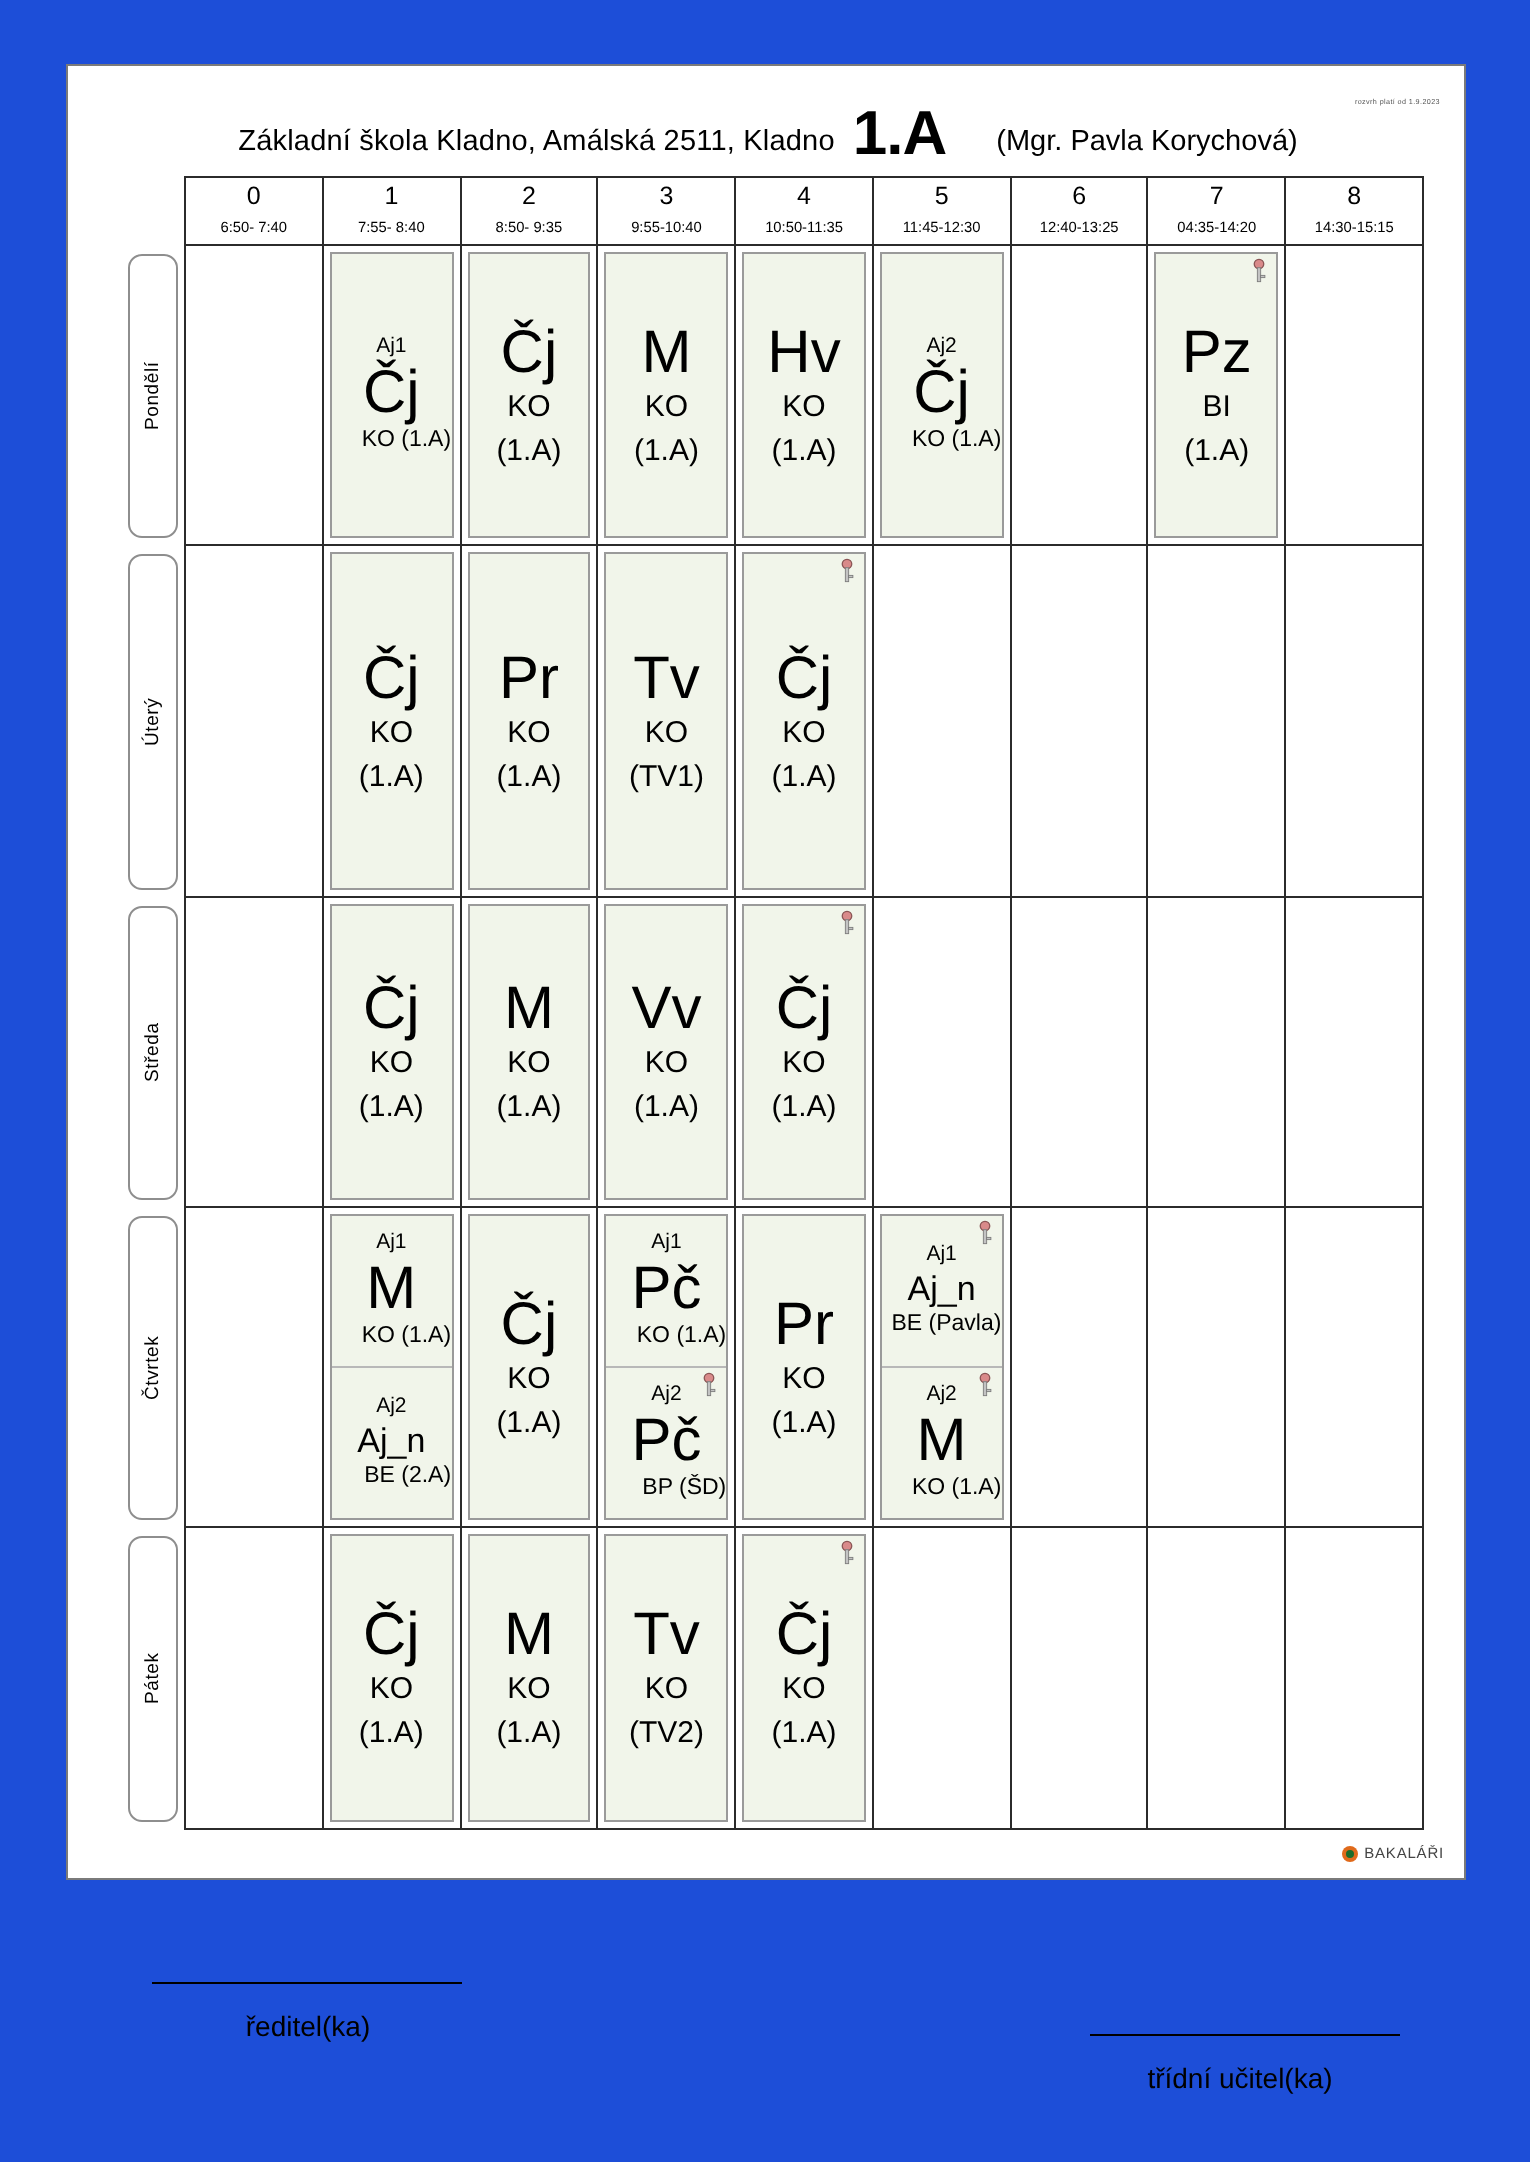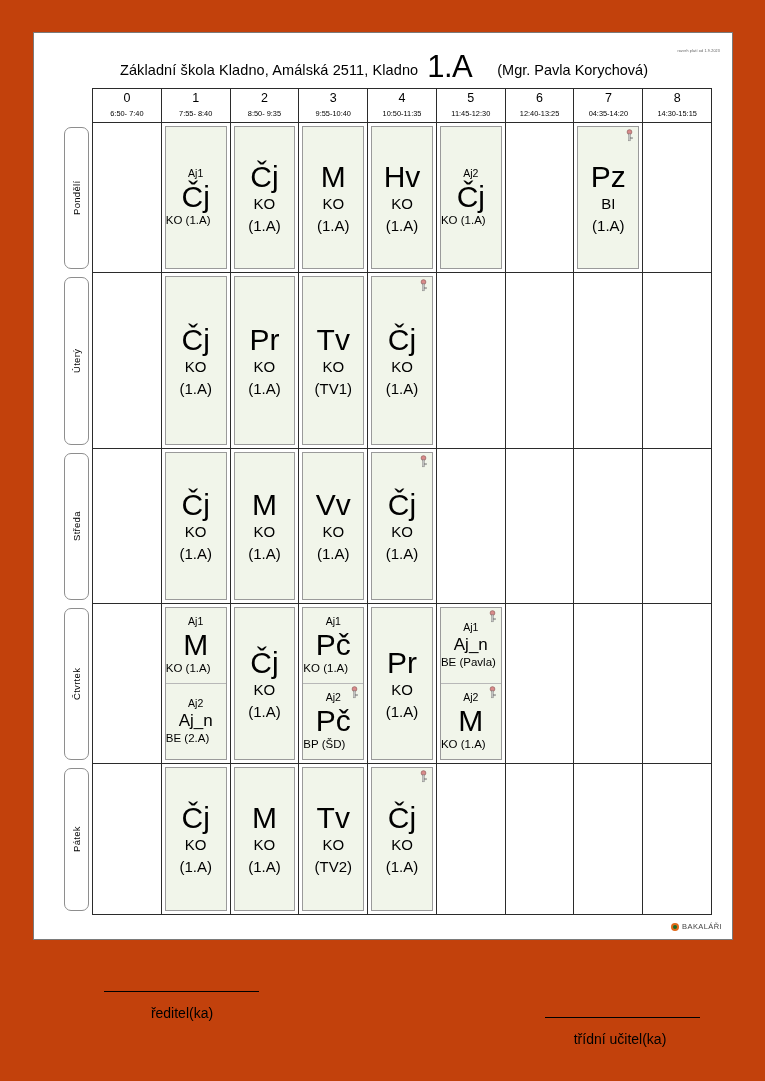--- a/index.html
+++ b/index.html
@@ -13,7 +13,7 @@
     position: relative;
     width: 765px;
     height: 1081px;
-    background: #c2410c;
+    background: #1d4ed8;
     overflow: hidden;
   }
   .sheet {

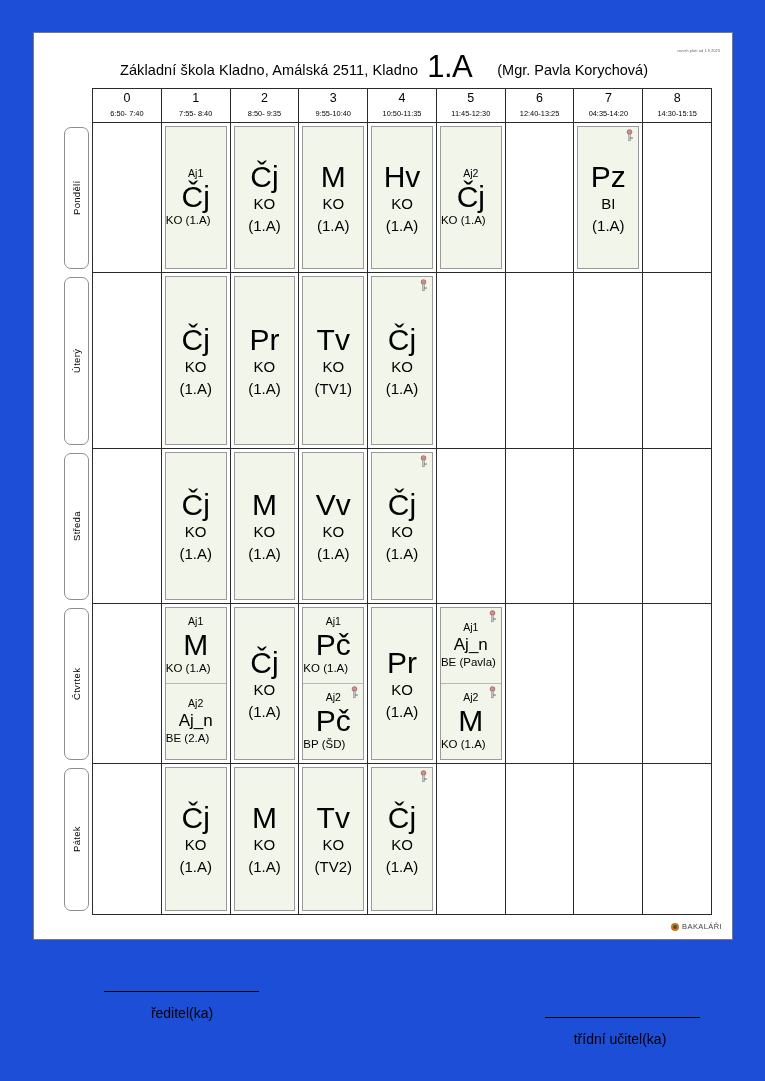--- a/index.html
+++ b/index.html
@@ -35,7 +35,7 @@
     gap: 9px;
   }
   .hdr-school { font-size: 14.5px; letter-spacing: .1px; }
-  .hdr-class  { font-size: 31px; font-weight: normal; letter-spacing: -.5px; position: relative; top: 2px;}
+  .hdr-class  { font-size: 31px; font-weight: bold; letter-spacing: -.5px; position: relative; top: 2px;}
   .hdr-teacher{ font-size: 14.5px; margin-left: 16px; }
   .hdr-stamp {
     position: absolute;

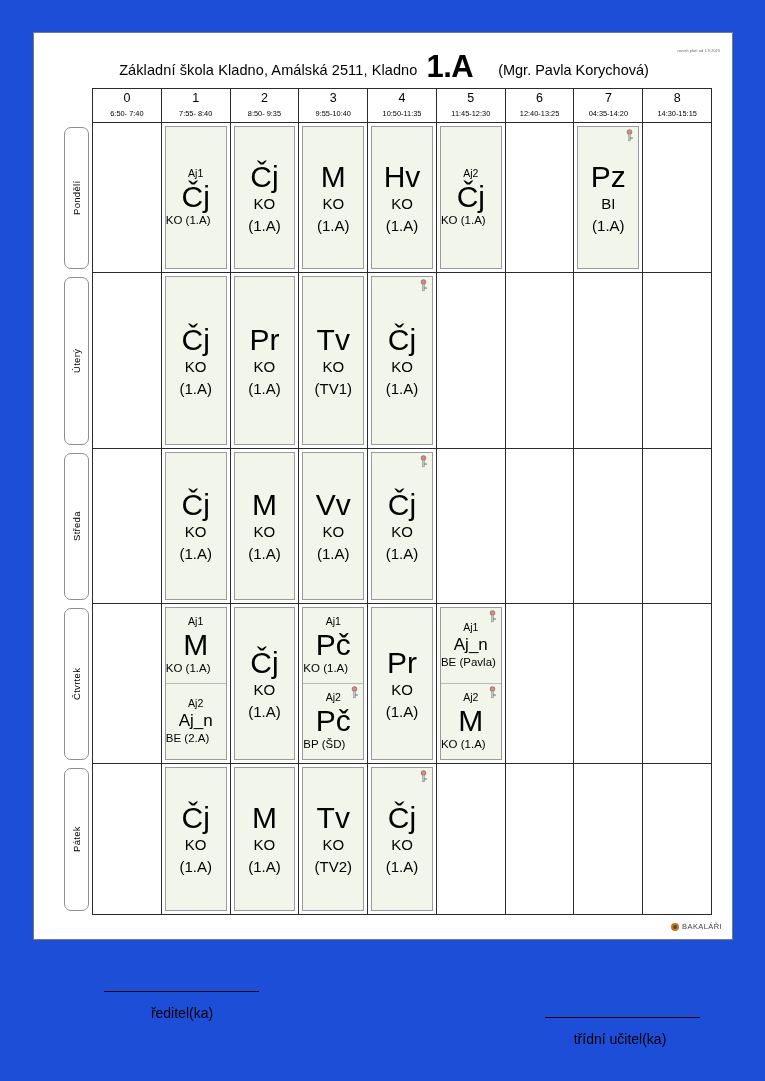--- a/index.html
+++ b/index.html
@@ -143,7 +143,7 @@
   .teachroom {
     font-size: 11.5px;
     line-height: 15px;
-    text-align: left;
+    text-align: right;
     width: 100%;
   }
   .halfbox {

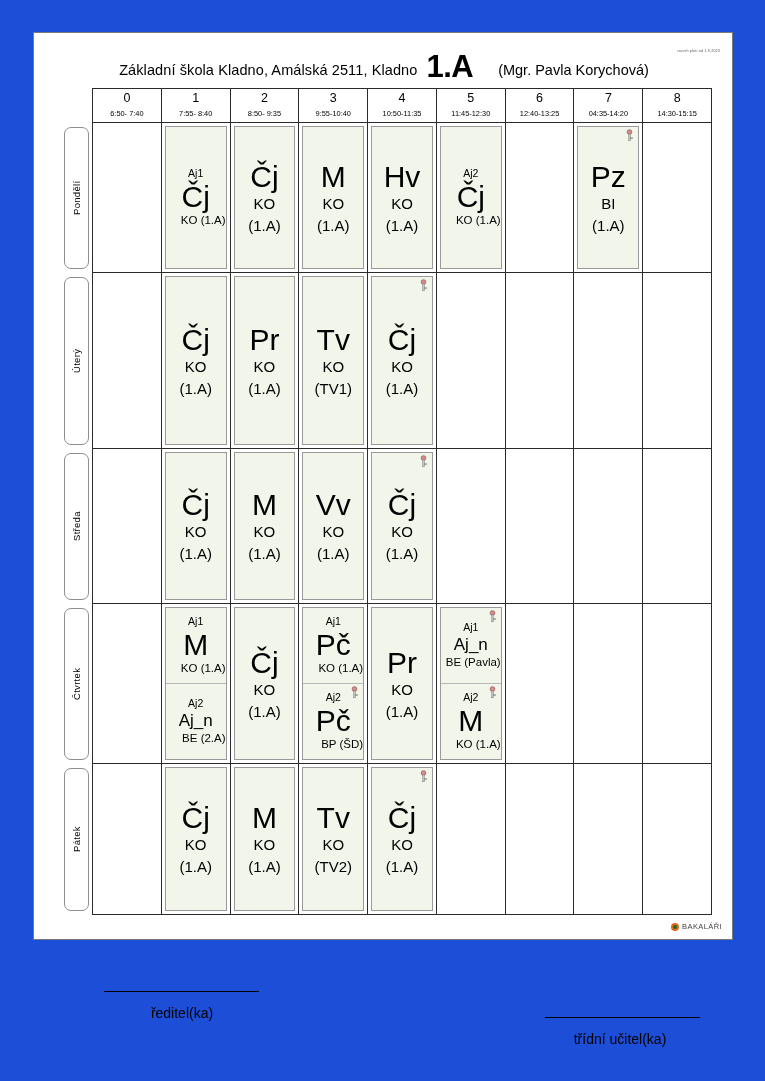--- a/index.html
+++ b/index.html
@@ -192,7 +192,7 @@
     height: 1px;
     background: #000;
   }
-  .sig-left  { left: 92px;  width: 180px; }
+  .sig-left  { left: 64px;  width: 180px; }
   .sig-left .line  { left: 12px; width: 155px; }
   .sig-right { left: 530px; width: 180px; margin-top: 26px; }
   .sig-right .line { left: 15px; width: 155px; }

